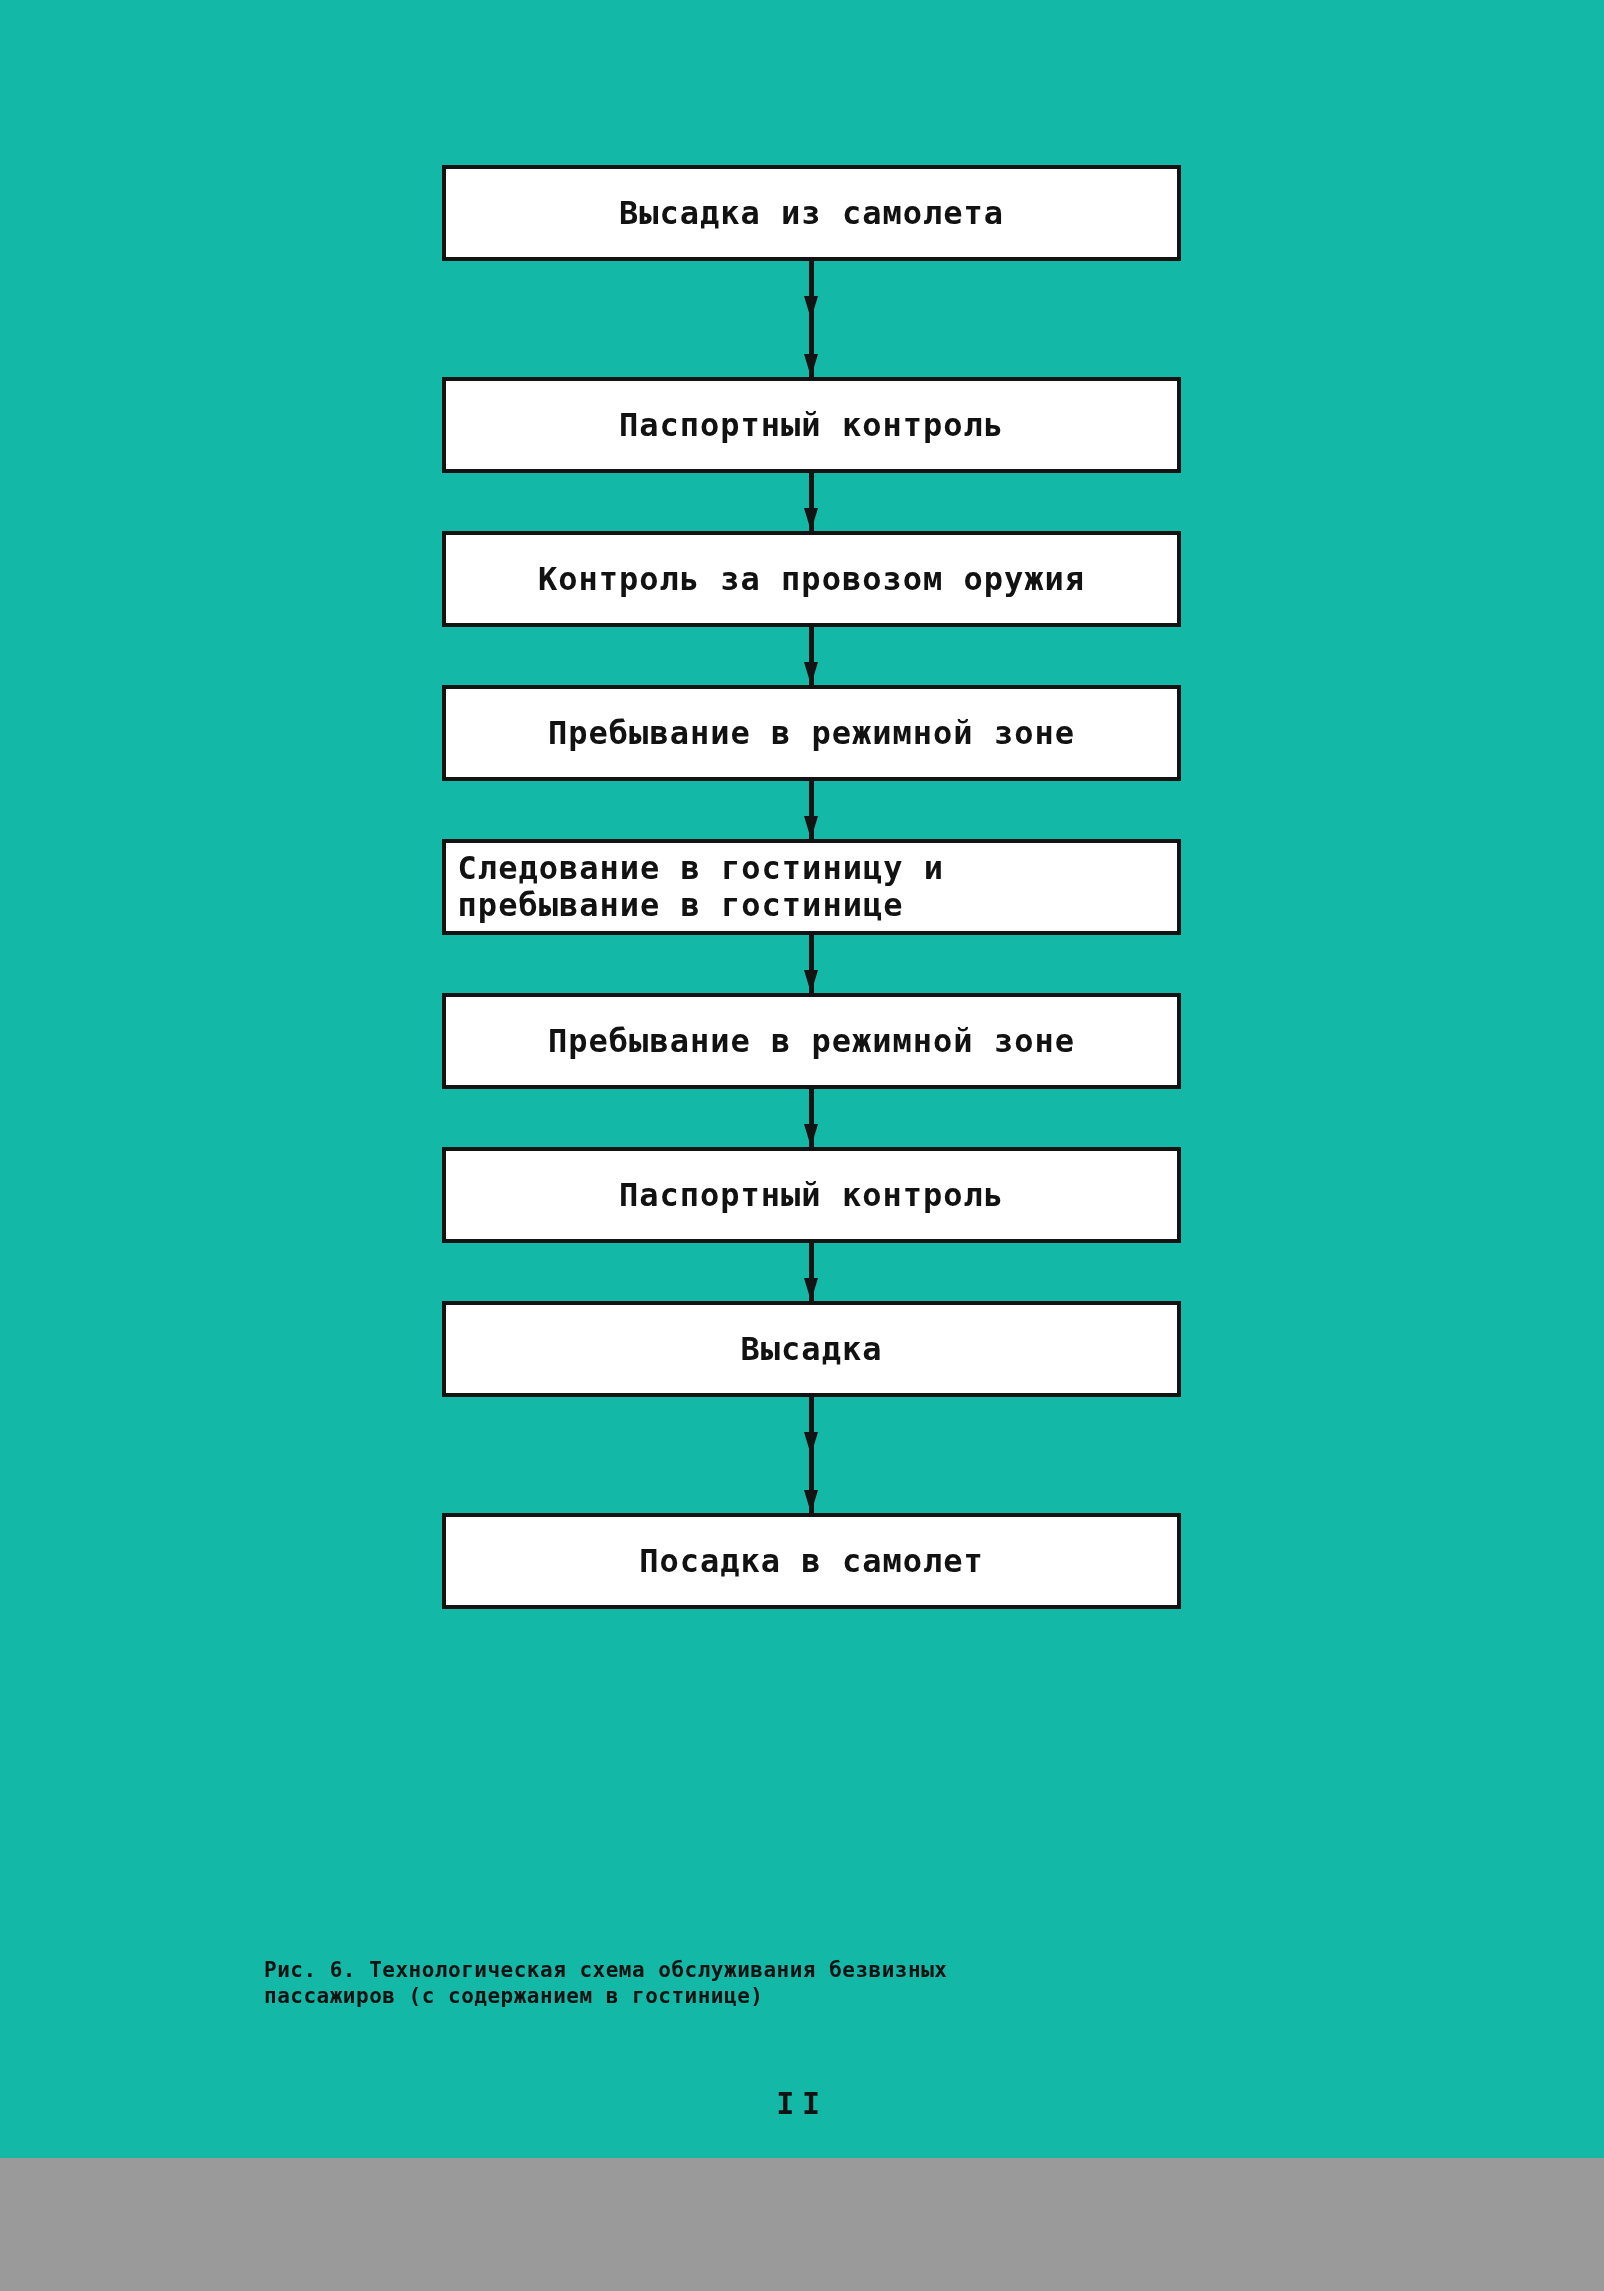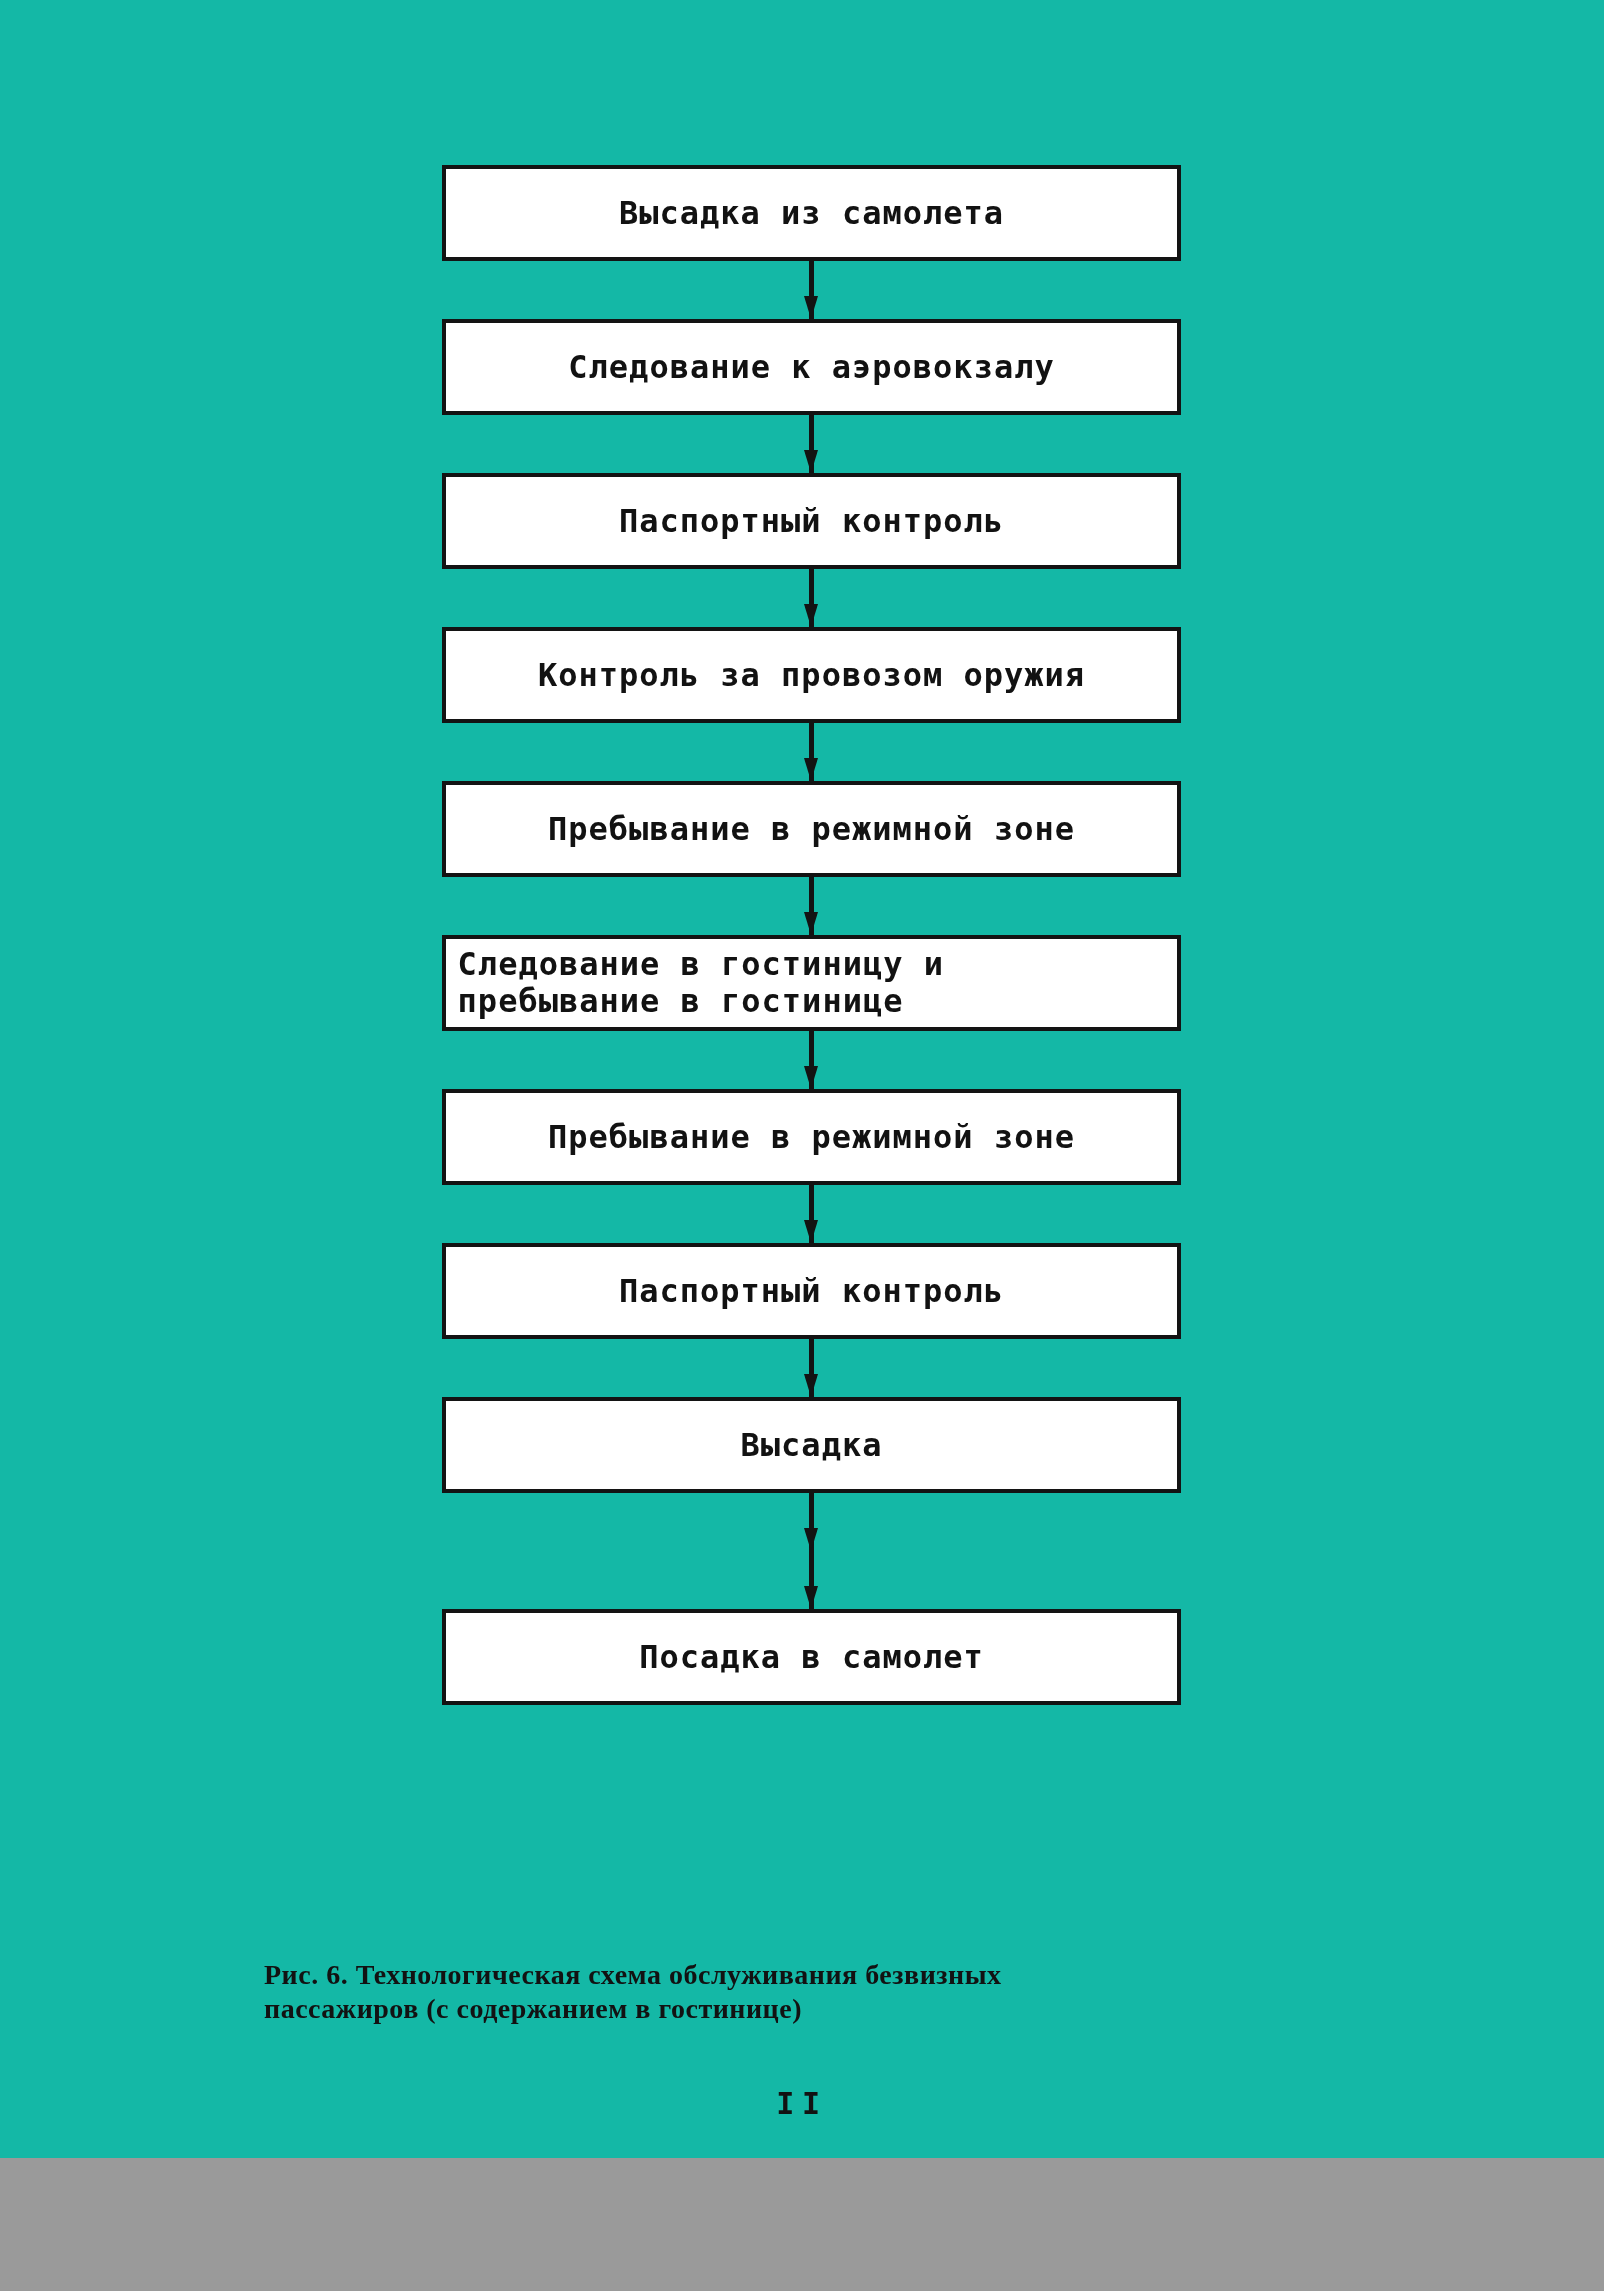--- a/index.html
+++ b/index.html
@@ -98,9 +98,6 @@
     </div>
     <div class="arrow"></div>
 
-    <div class="node">
-      <span>Следование к аэровокзалу</span>
-    </div>
     <div class="arrow"></div>
 
     <div class="node">

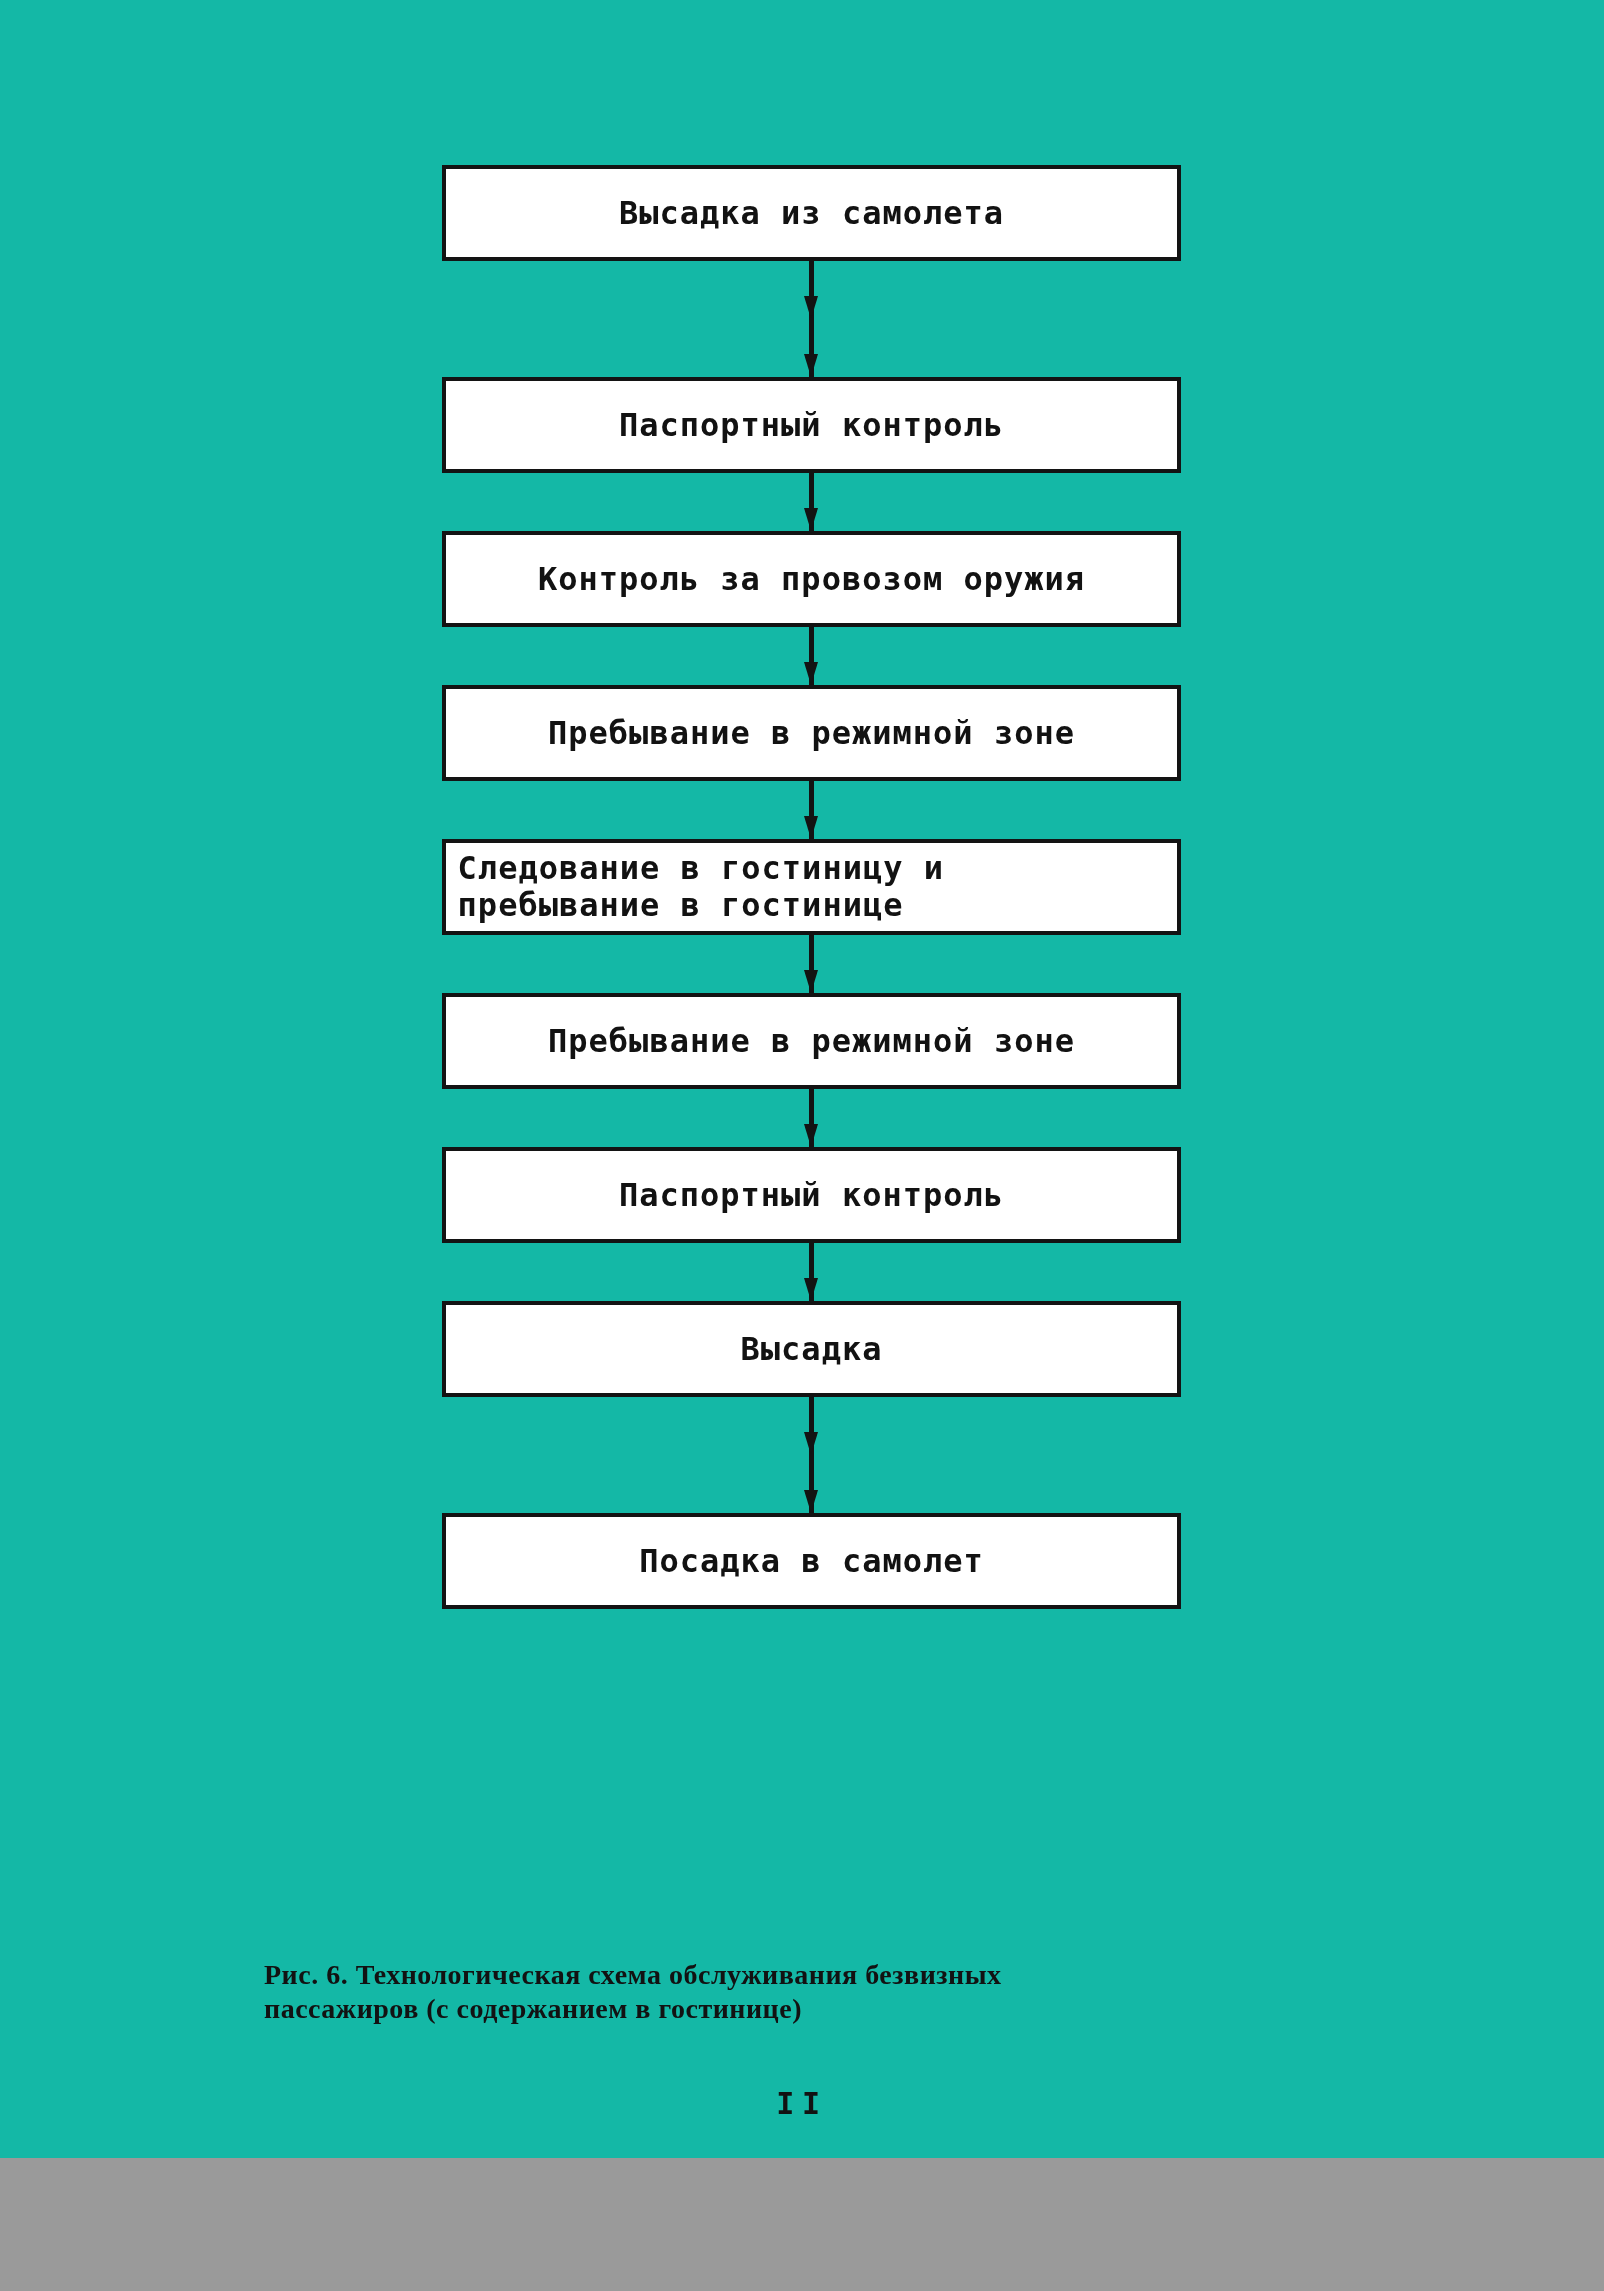--- a/index.html
+++ b/index.html
@@ -69,11 +69,10 @@
     left: 264px;
     top: 1958px;
     width: 1106px;
-    font-size: 28px;
+    font-size: 21px;
     font-weight: bold;
     letter-spacing: 0.5px;
     line-height: 1.22;
-    font-family: Liberation Serif, serif;
   }
   .pagenum {
     position: absolute;

